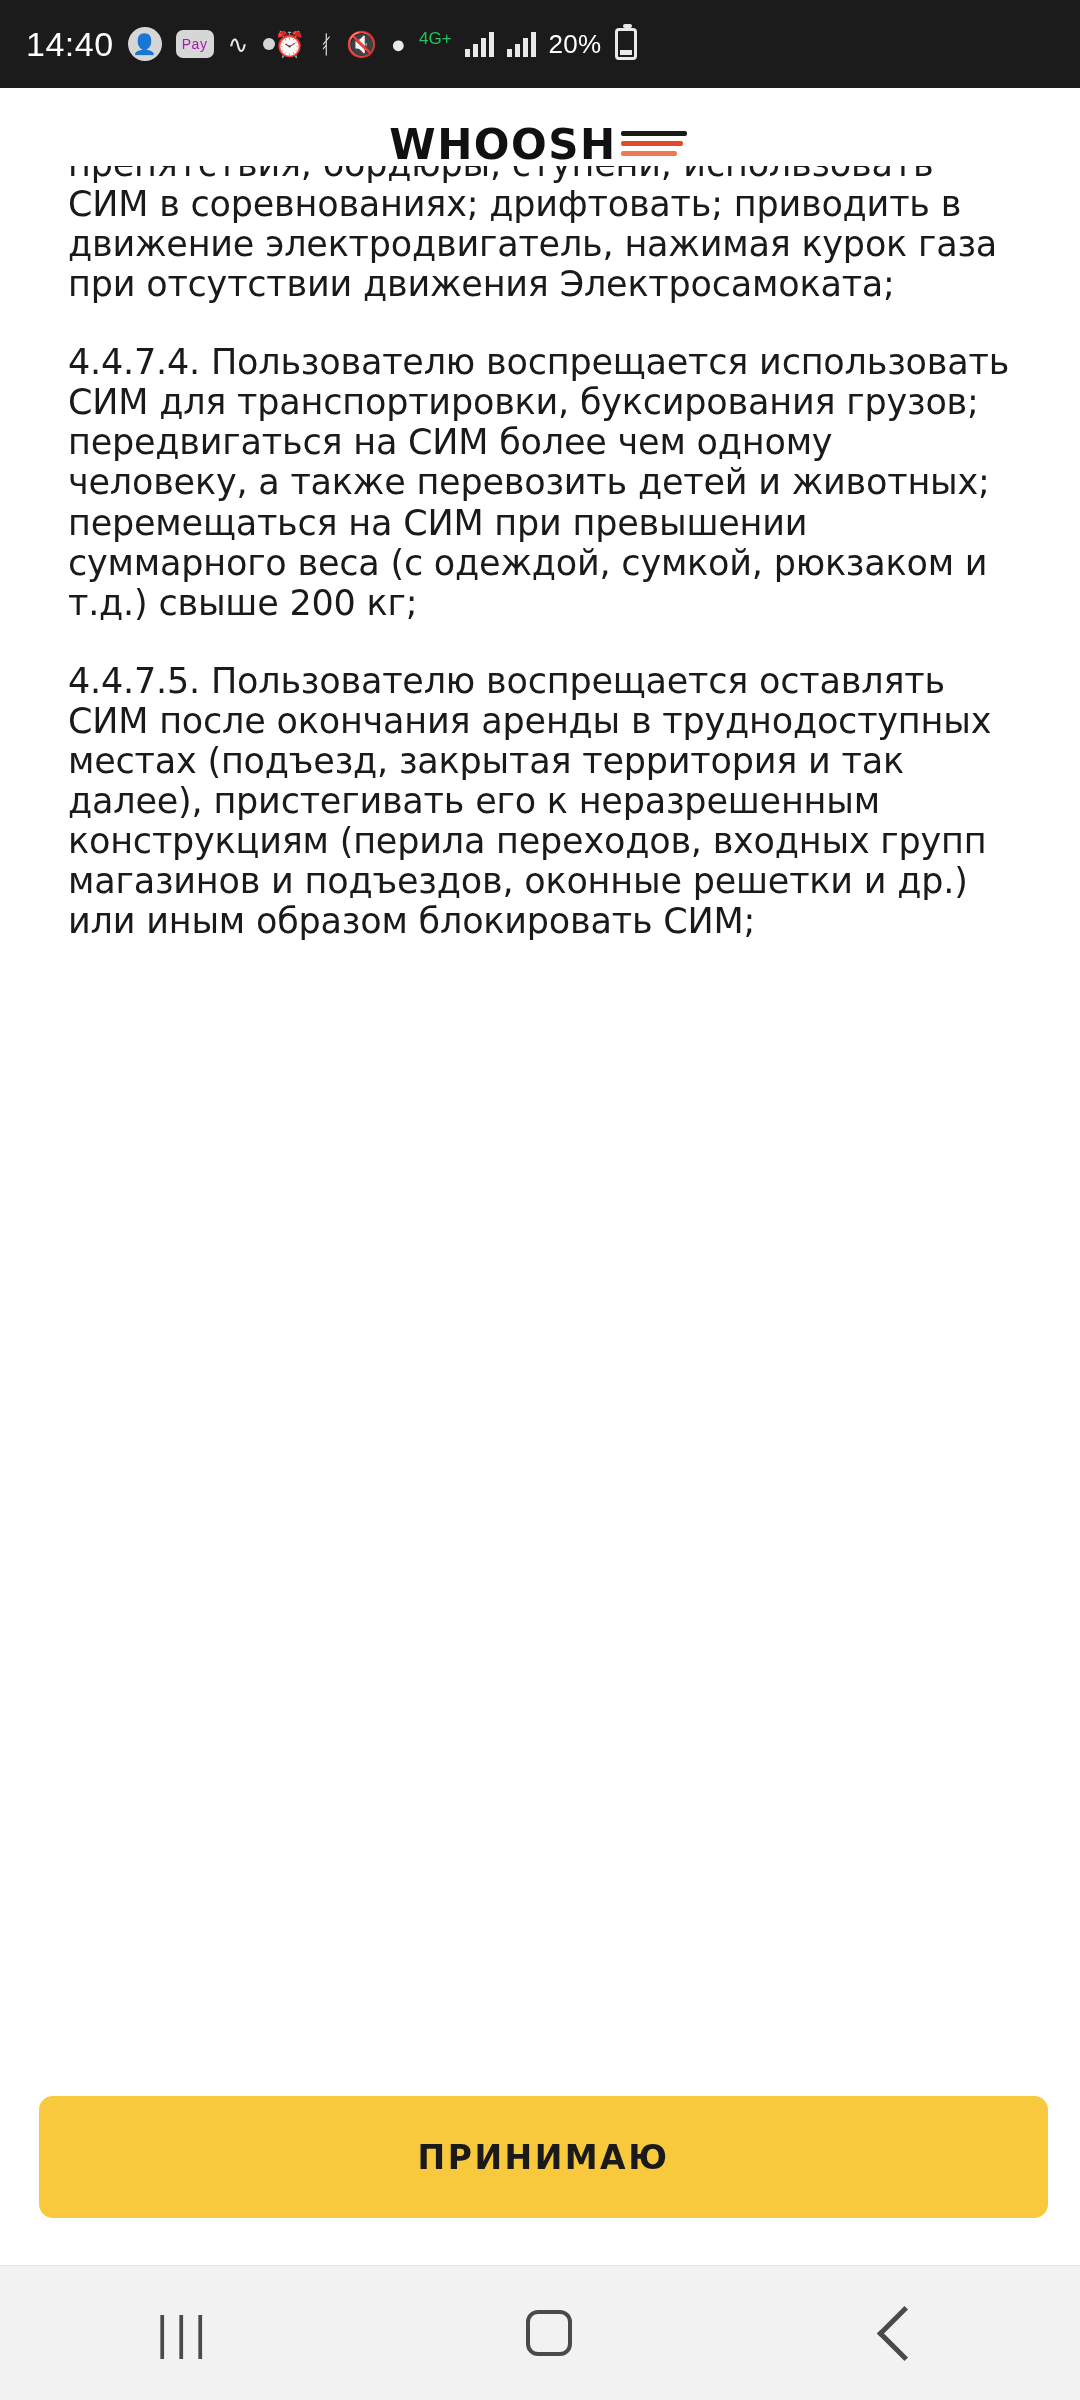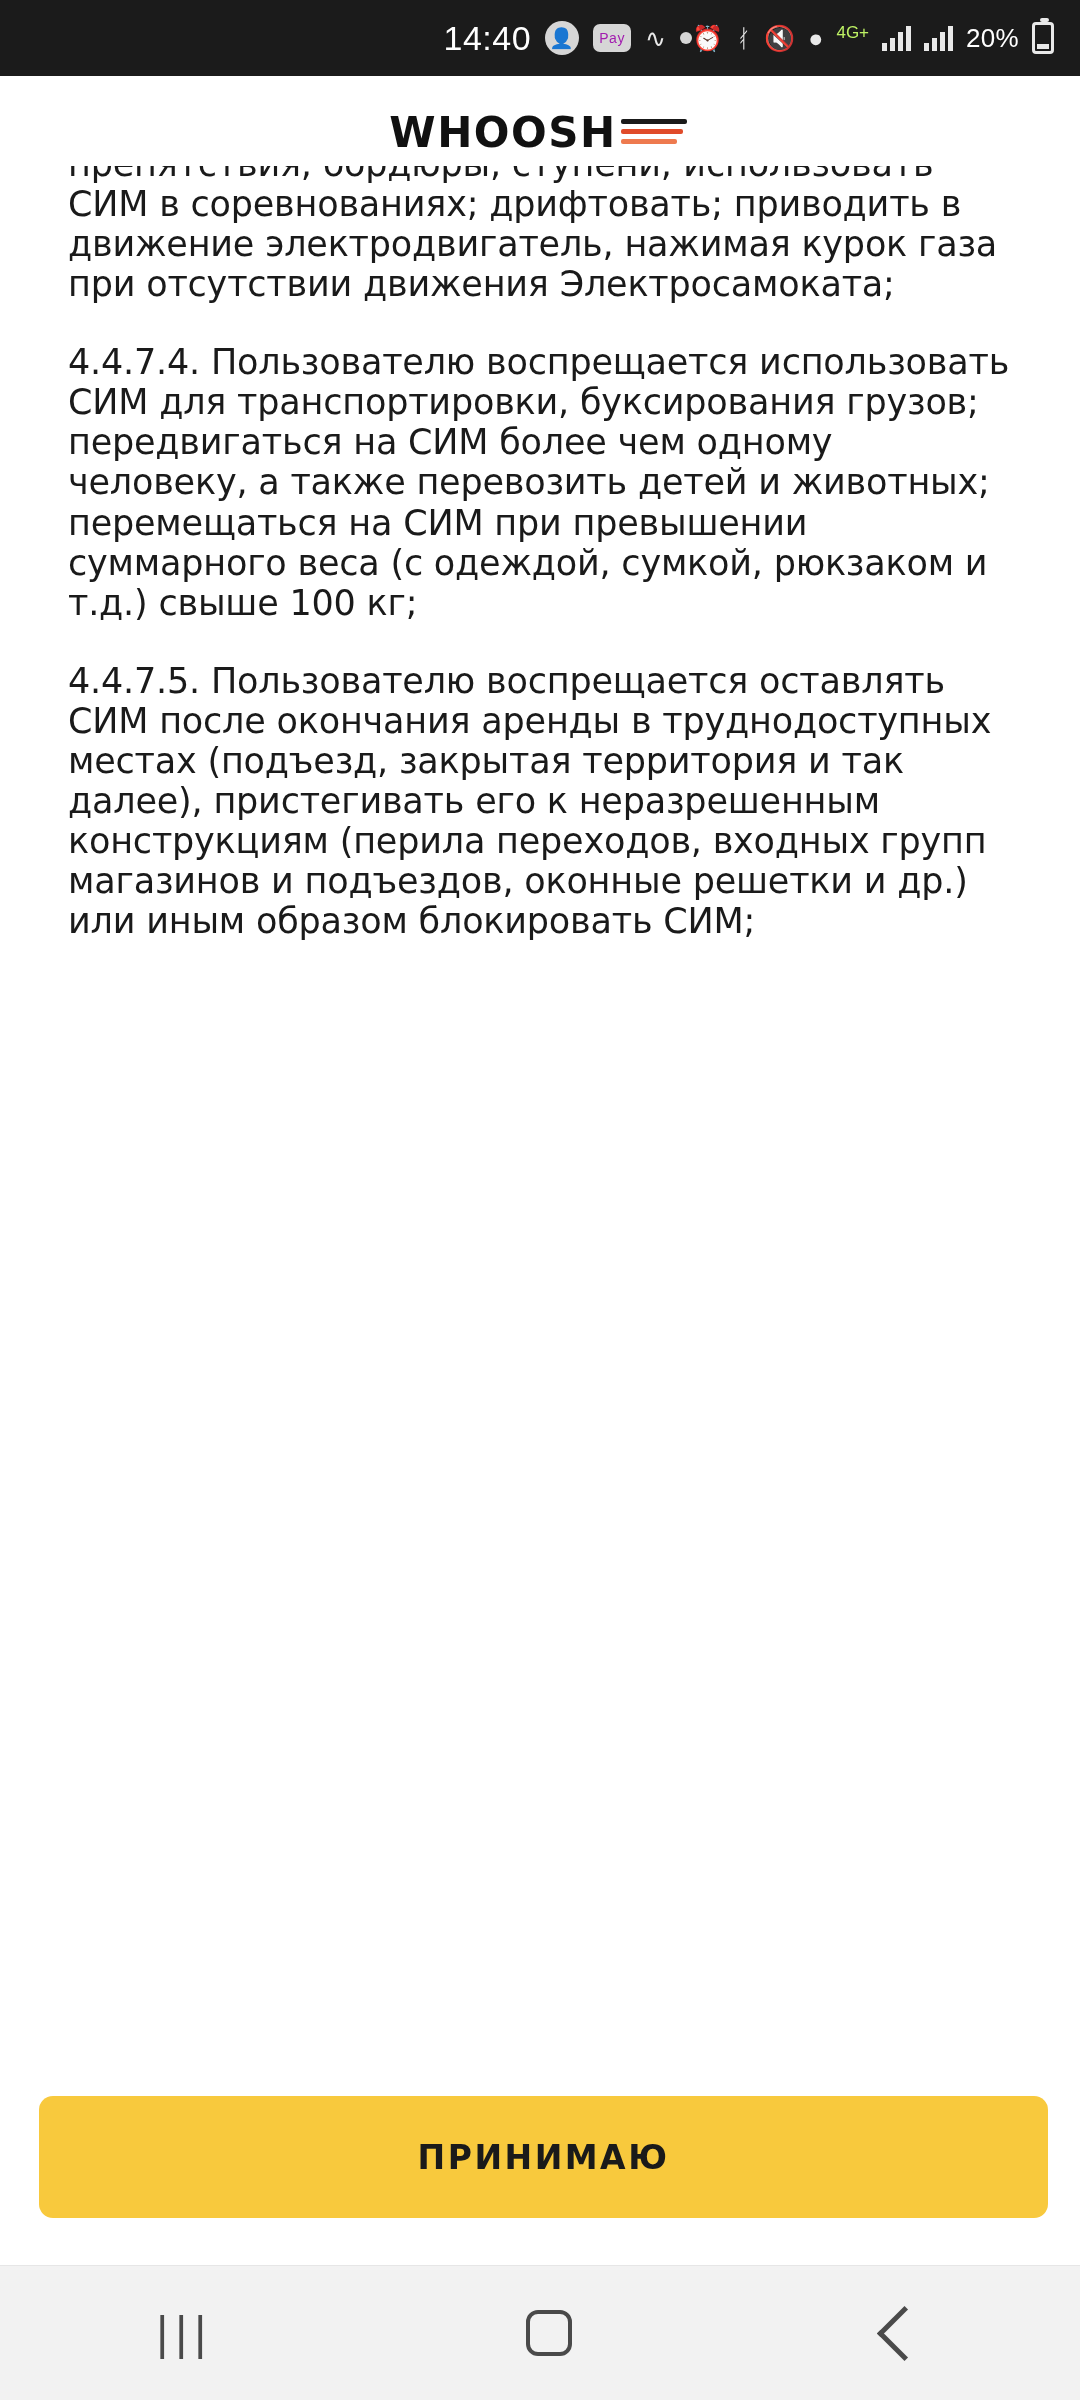--- a/index.html
+++ b/index.html
@@ -17,12 +17,12 @@
 
   
   .status-bar {
-    height: 76px;
+    height: 88px;
     background: #1b1b1b;
     color: #ffffff;
     display: flex;
     align-items: center;
-    justify-content: flex-end;
+    justify-content: flex-start;
     padding: 0 26px;
     box-sizing: border-box;
   }

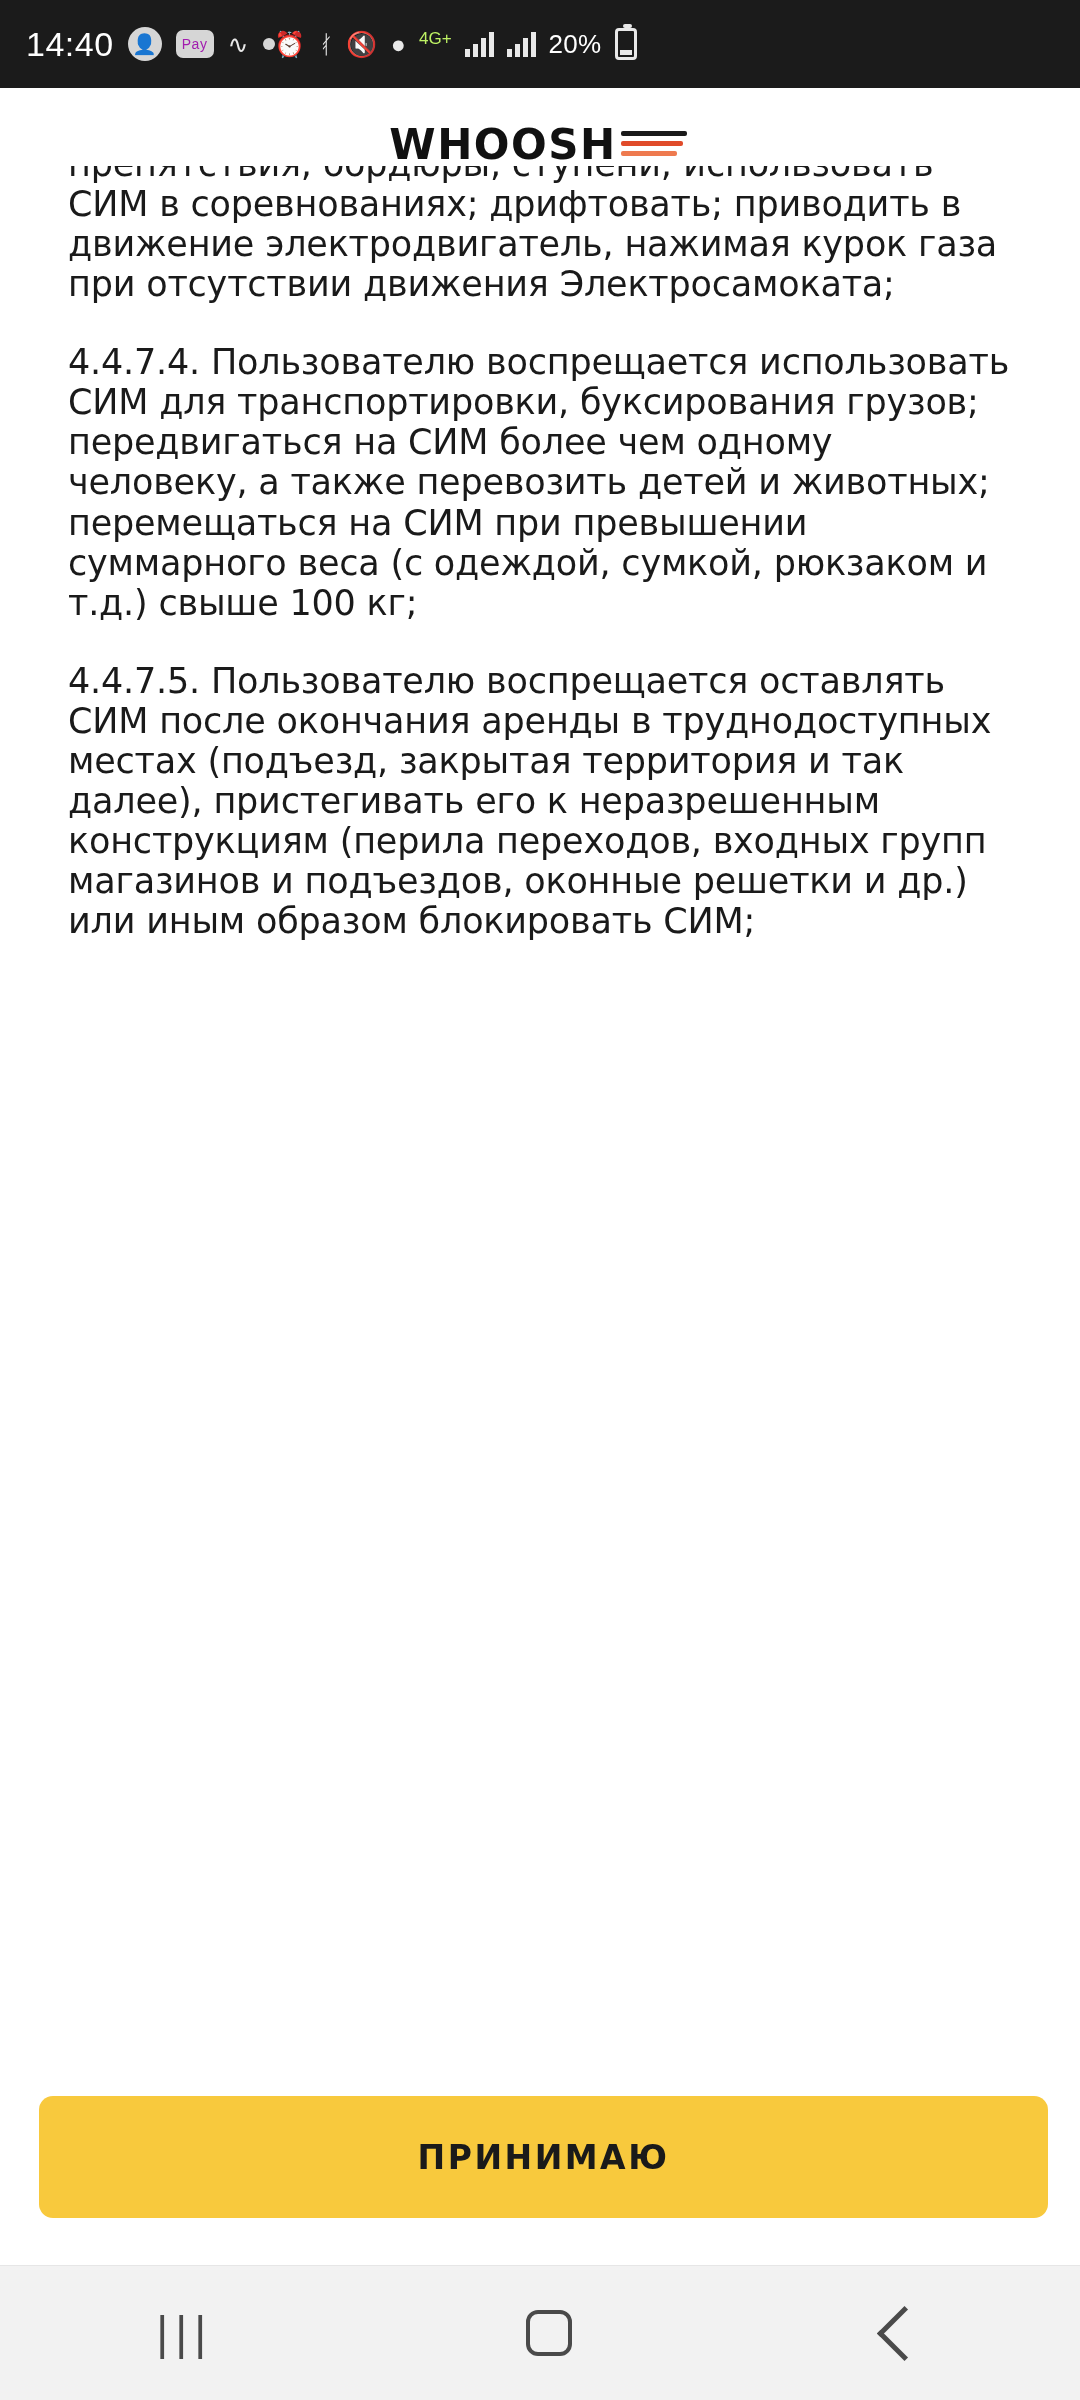--- a/index.html
+++ b/index.html
@@ -78,7 +78,7 @@
   .net-label {
     font-size: 17px;
     line-height: 1;
-    color: #bef264;
+    color: #22c55e;
     position: relative;
     top: -6px;
   }

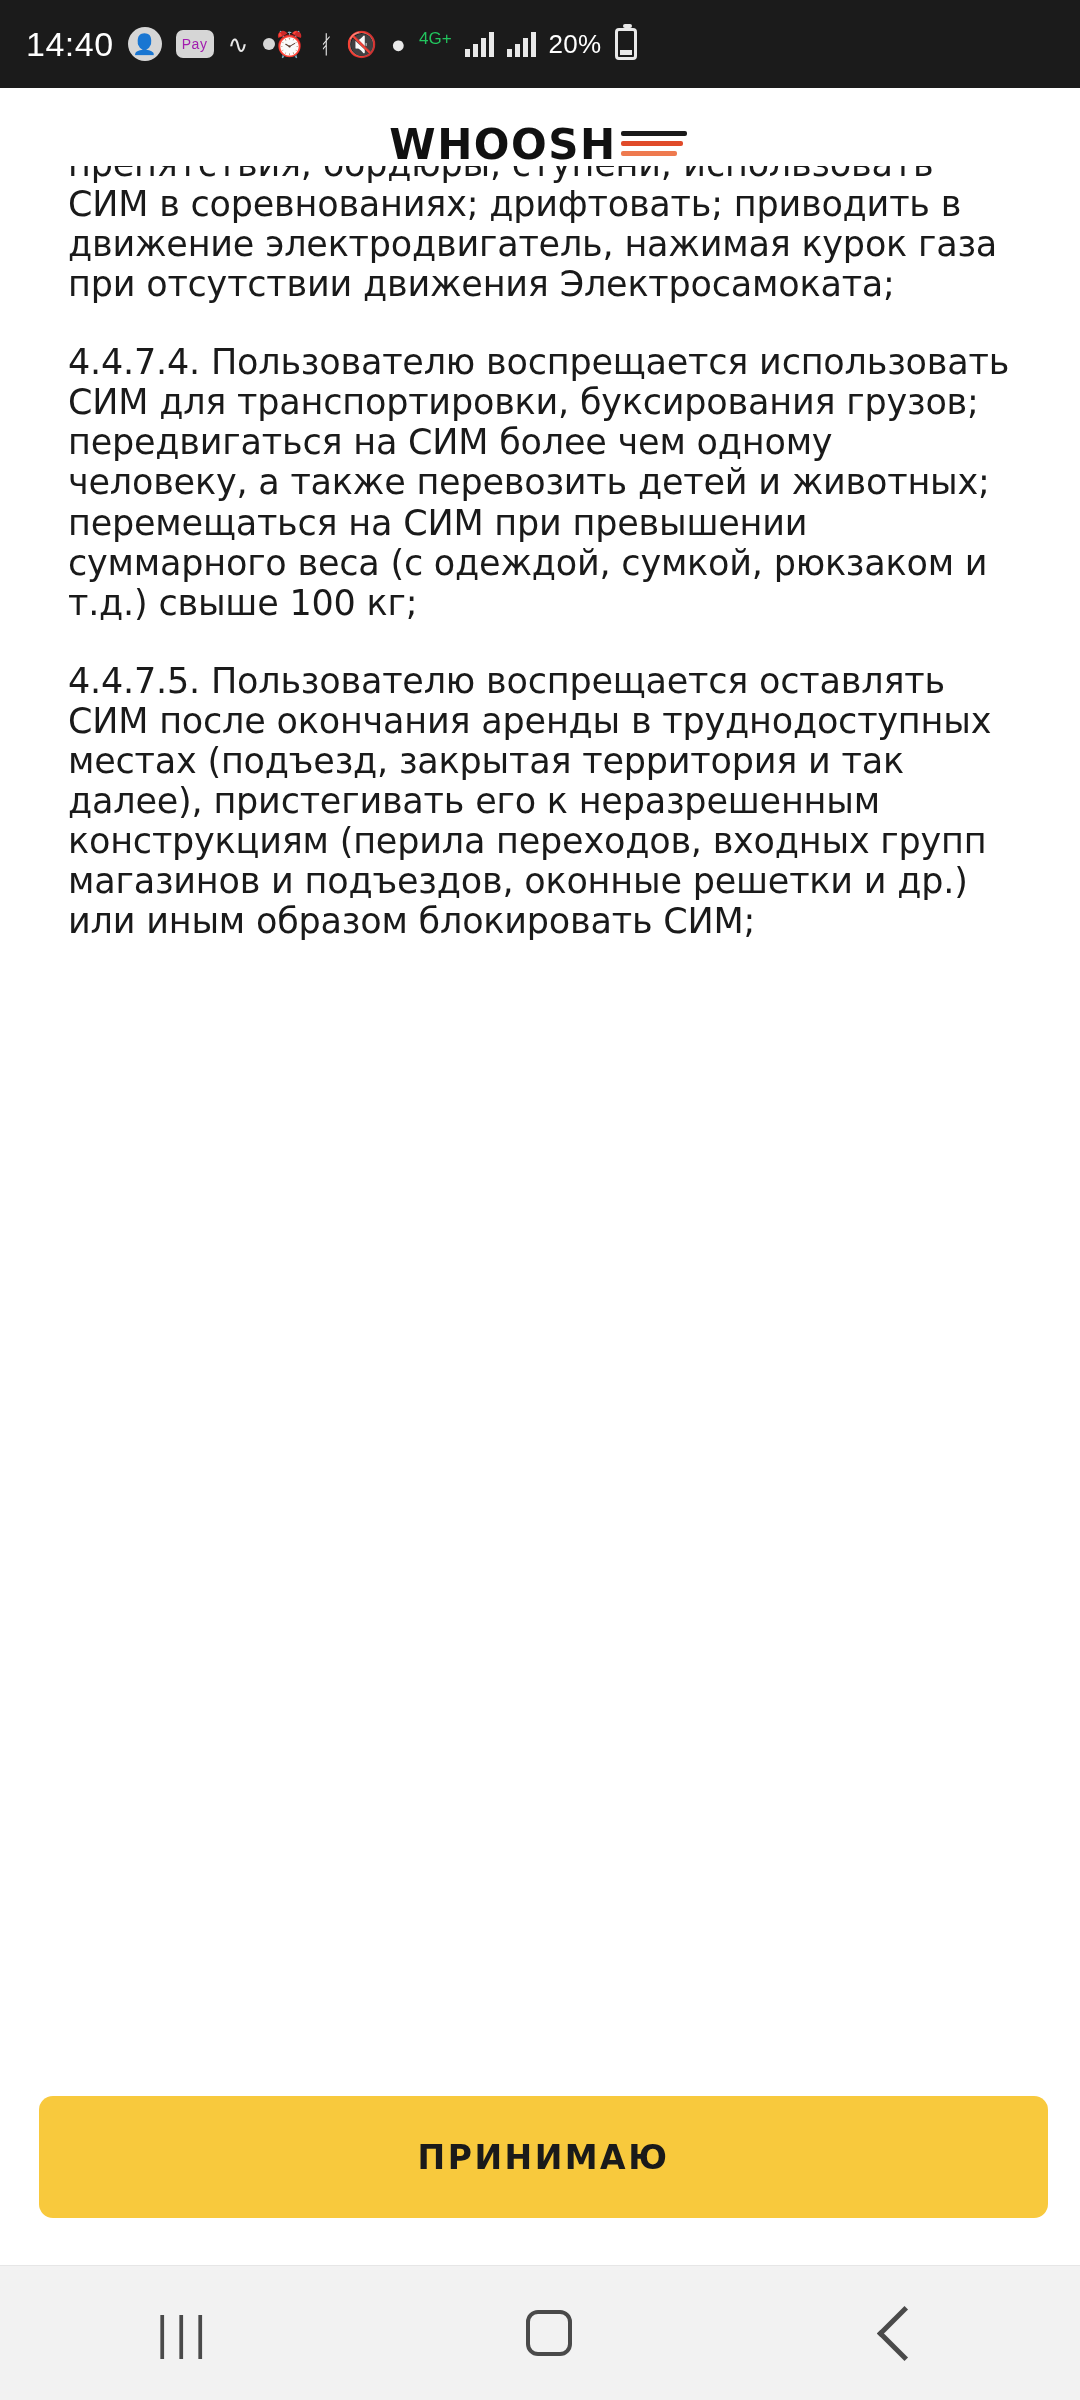--- a/index.html
+++ b/index.html
@@ -293,7 +293,7 @@
 
 <div class="doc">
   <p class="clipped">препятствия, бордюры, ступени; использовать СИМ в соревнованиях; дрифтовать; приводить в движение электродвигатель, нажимая курок газа при отсутствии движения Электросамоката;</p>
-  <p>4.4.7.4. Пользователю воспрещается использовать СИМ для транспортировки, буксирования грузов; передвигаться на СИМ более чем одному человеку, а также перевозить детей и животных; перемещаться на СИМ при превышении суммарного веса (с одеждой, сумкой, рюкзаком и т.д.) свыше 100 кг;</p>
+  <p>4.4.7.4. Пользователю воспрещается использовать СИМ для транспортировки, буксирования грузов; передвигаться на СИМ более чем одному человеку, а также перевозить детей и животных; перемещаться на СИМ при превышении суммарного веса (с одеждой, сумкой, рюкзаком и т.д.) свыше 200 кг;</p>
   <p>4.4.7.5. Пользователю воспрещается оставлять СИМ после окончания аренды в труднодоступных местах (подъезд, закрытая территория и так далее), пристегивать его к неразрешенным конструкциям (перила переходов, входных групп магазинов и подъездов, оконные решетки и др.) или иным образом блокировать СИМ;</p>
 </div>
 

